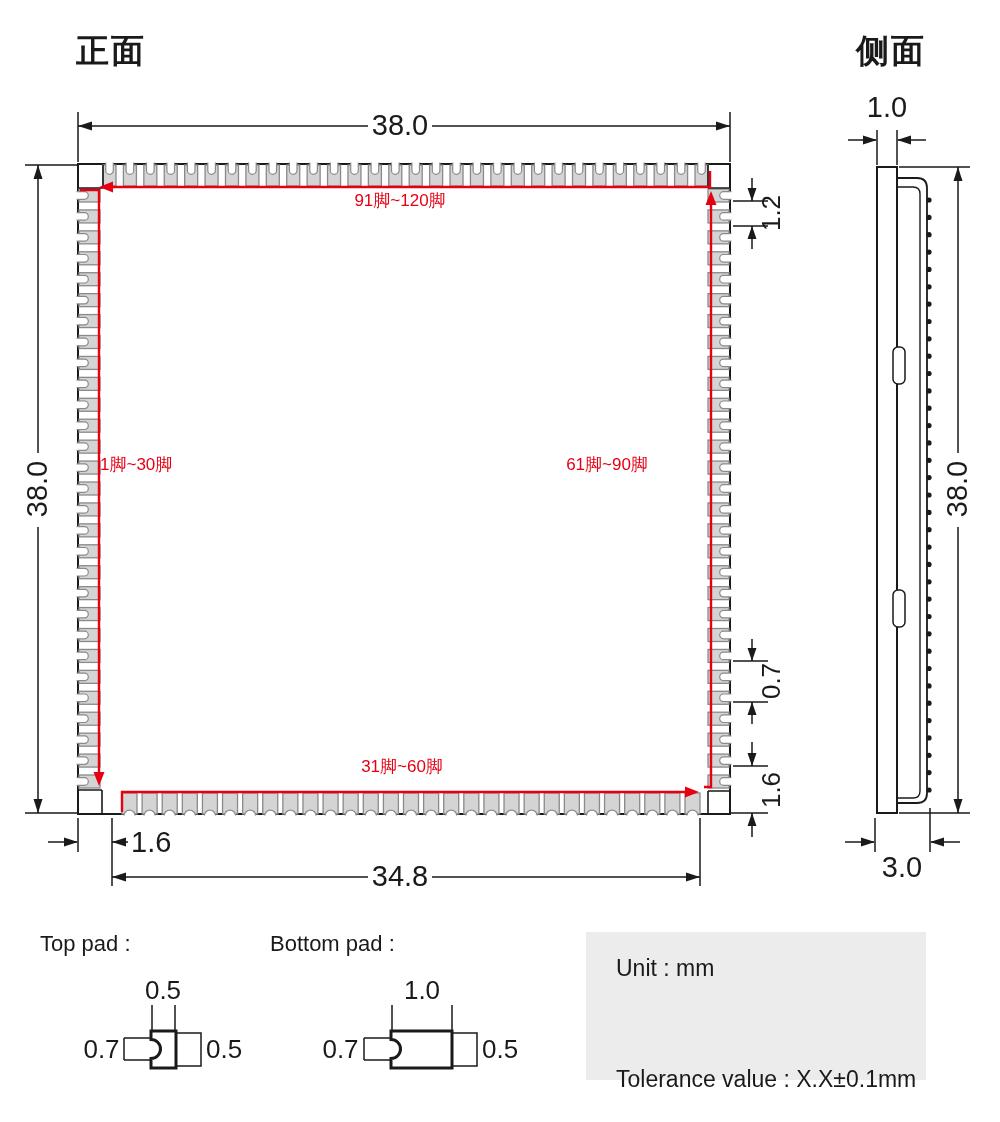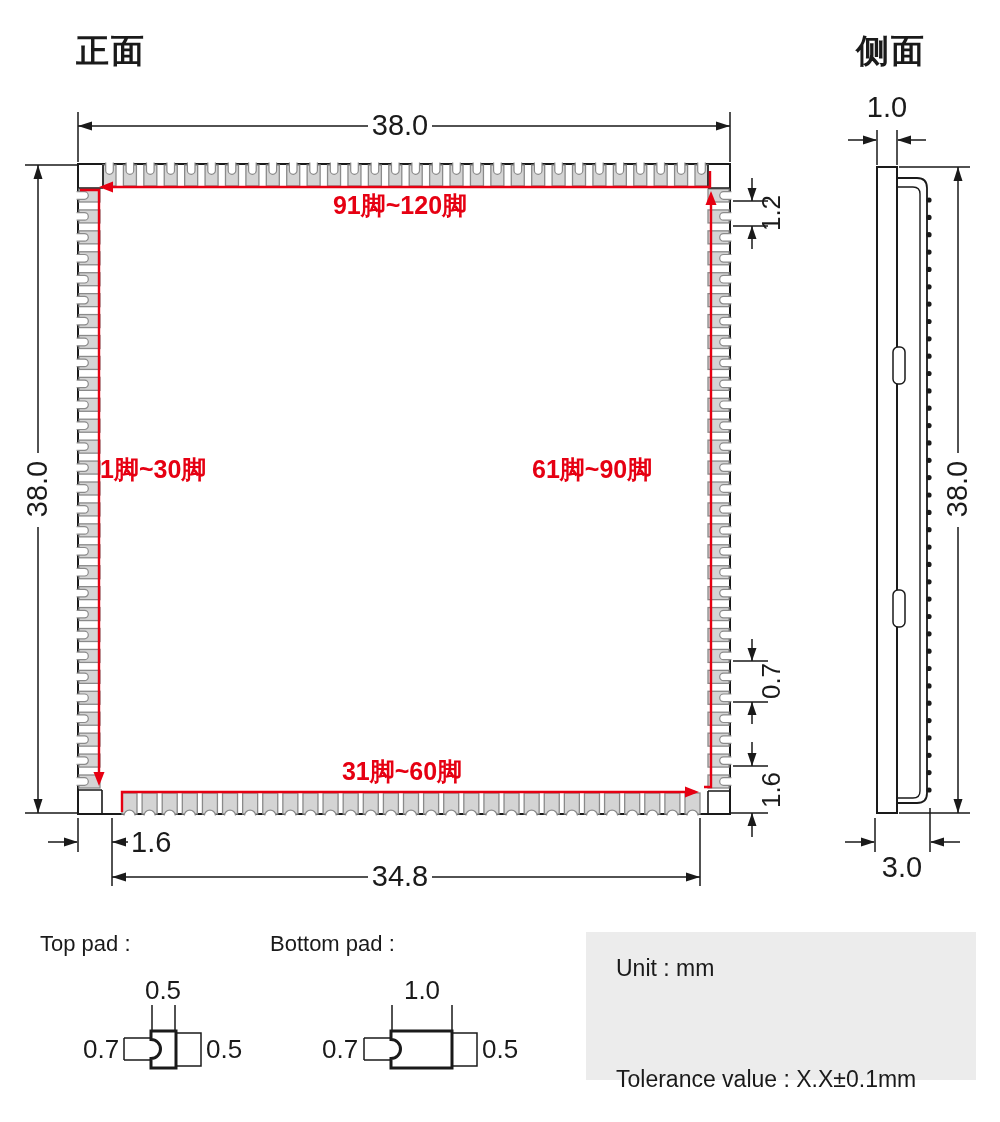--- a/index.html
+++ b/index.html
@@ -13,7 +13,7 @@
   .ctr{text-align:center;}
   .rgt{text-align:left;}
   .vrot{display:flex;align-items:center;justify-content:center;transform:rotate(-90deg);}
-  .red{color:#e60012;font-size:25px;font-weight:700;}
+  .red{color:#e60012;font-size:17px;font-weight:400;}
   .padlbl{font-size:22px;}
   #infobox{position:absolute;left:586px;top:932px;width:390px;height:148px;background:#ececec;}
   #infobox .il{position:absolute;left:30px;font-size:23px;color:#1a1a1a;white-space:nowrap;}

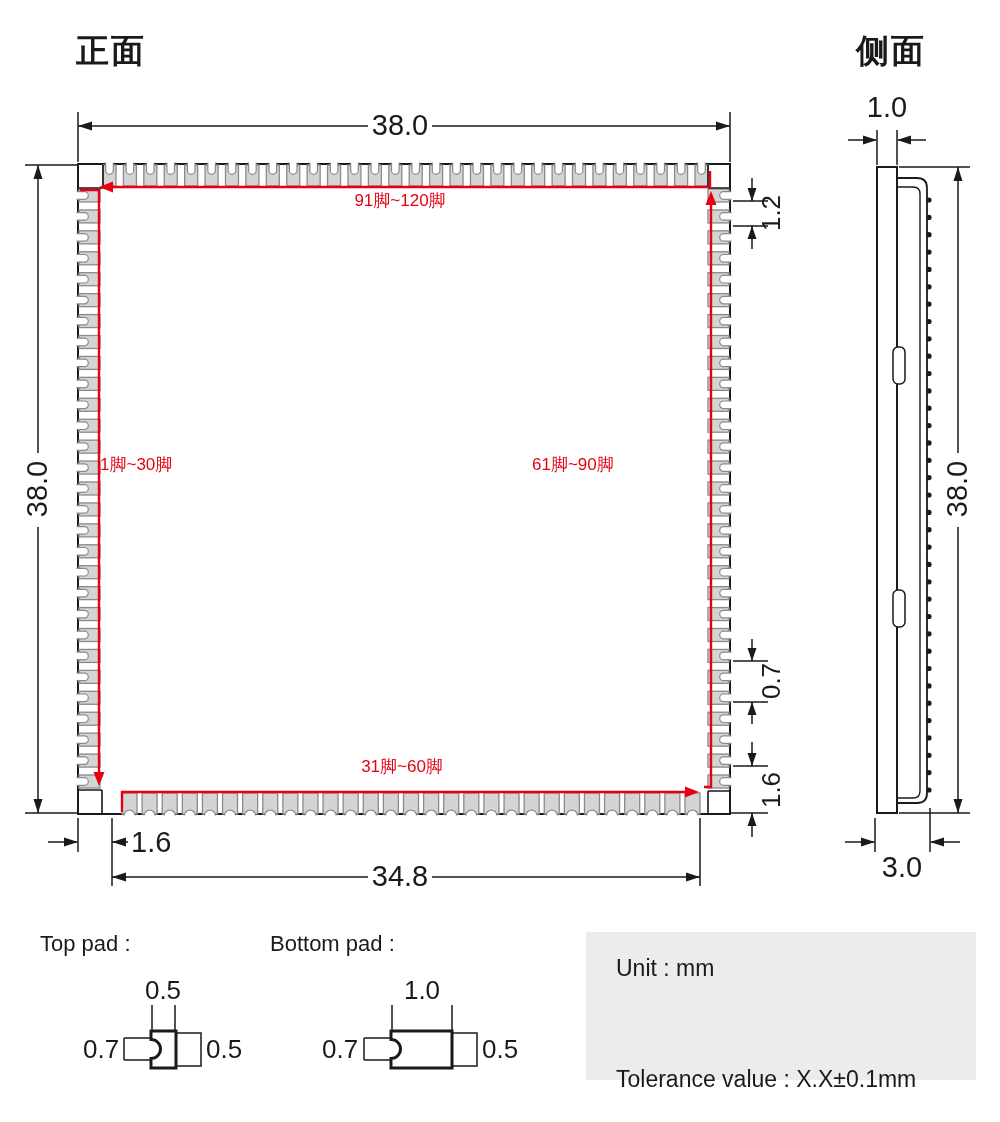--- a/index.html
+++ b/index.html
@@ -11,7 +11,7 @@
   .dim{font-size:29px;}
   .dimS{font-size:26px;}
   .ctr{text-align:center;}
-  .rgt{text-align:left;}
+  .rgt{text-align:center;}
   .vrot{display:flex;align-items:center;justify-content:center;transform:rotate(-90deg);}
   .red{color:#e60012;font-size:17px;font-weight:400;}
   .padlbl{font-size:22px;}

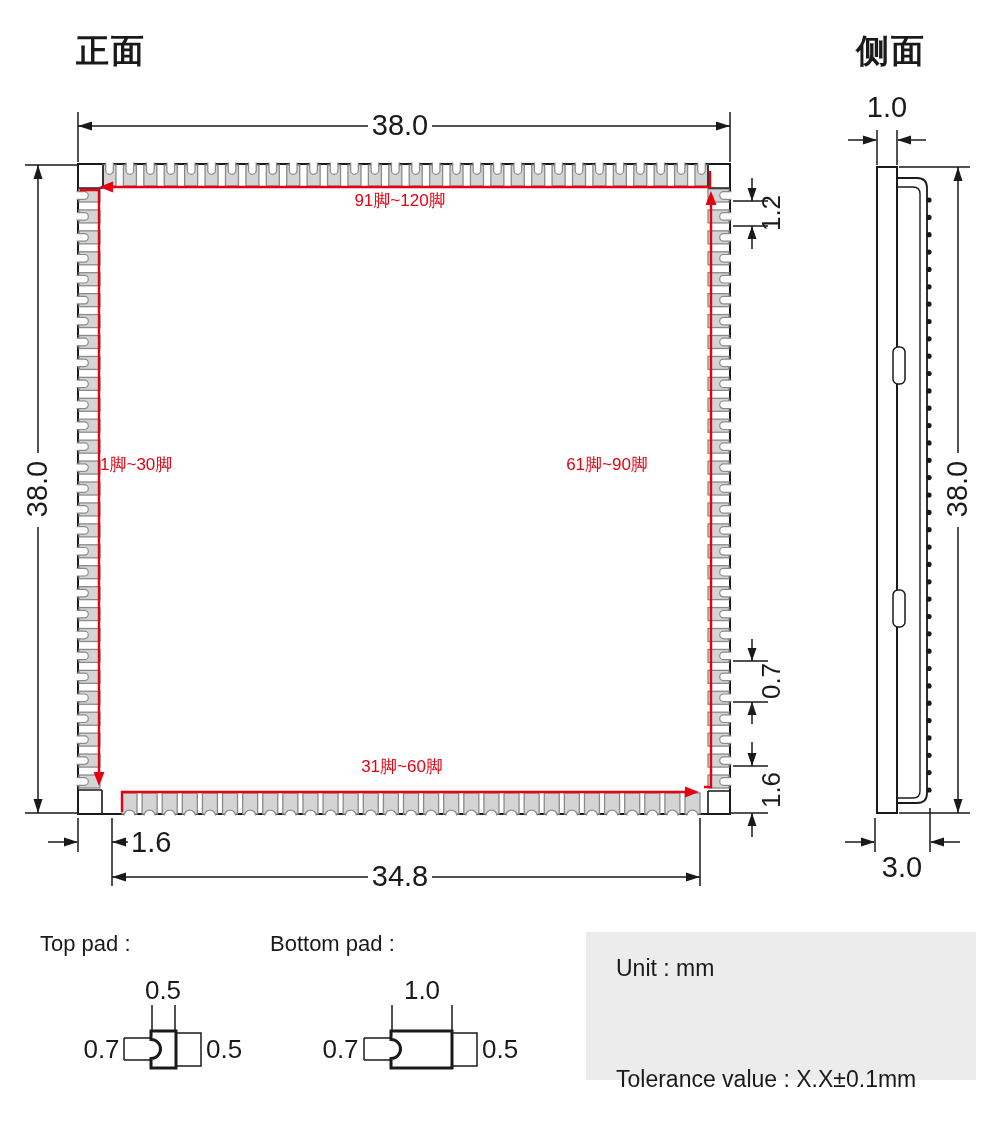--- a/index.html
+++ b/index.html
@@ -15,7 +15,7 @@
   .vrot{display:flex;align-items:center;justify-content:center;transform:rotate(-90deg);}
   .red{color:#e60012;font-size:17px;font-weight:400;}
   .padlbl{font-size:22px;}
-  #infobox{position:absolute;left:586px;top:932px;width:390px;height:148px;background:#ececec;}
+  #infobox{position:absolute;left:586px;top:932px;width:340px;height:148px;background:#ececec;}
   #infobox .il{position:absolute;left:30px;font-size:23px;color:#1a1a1a;white-space:nowrap;}
 </style>
 </head>

